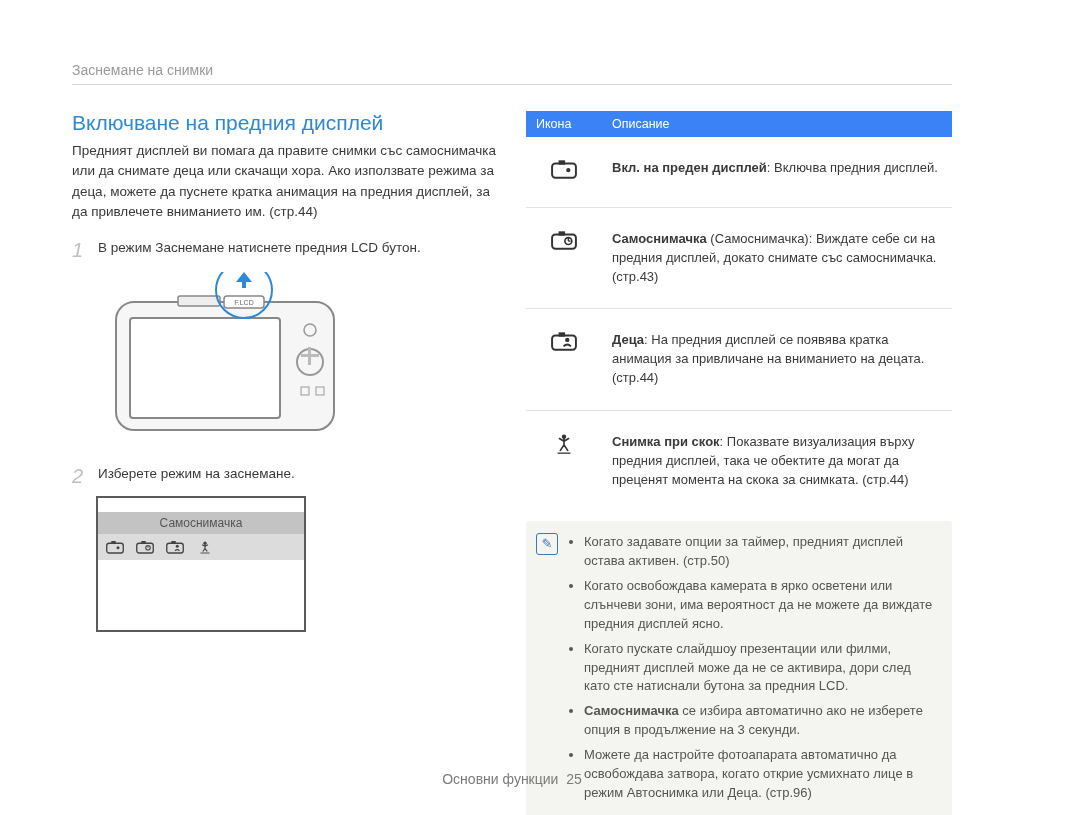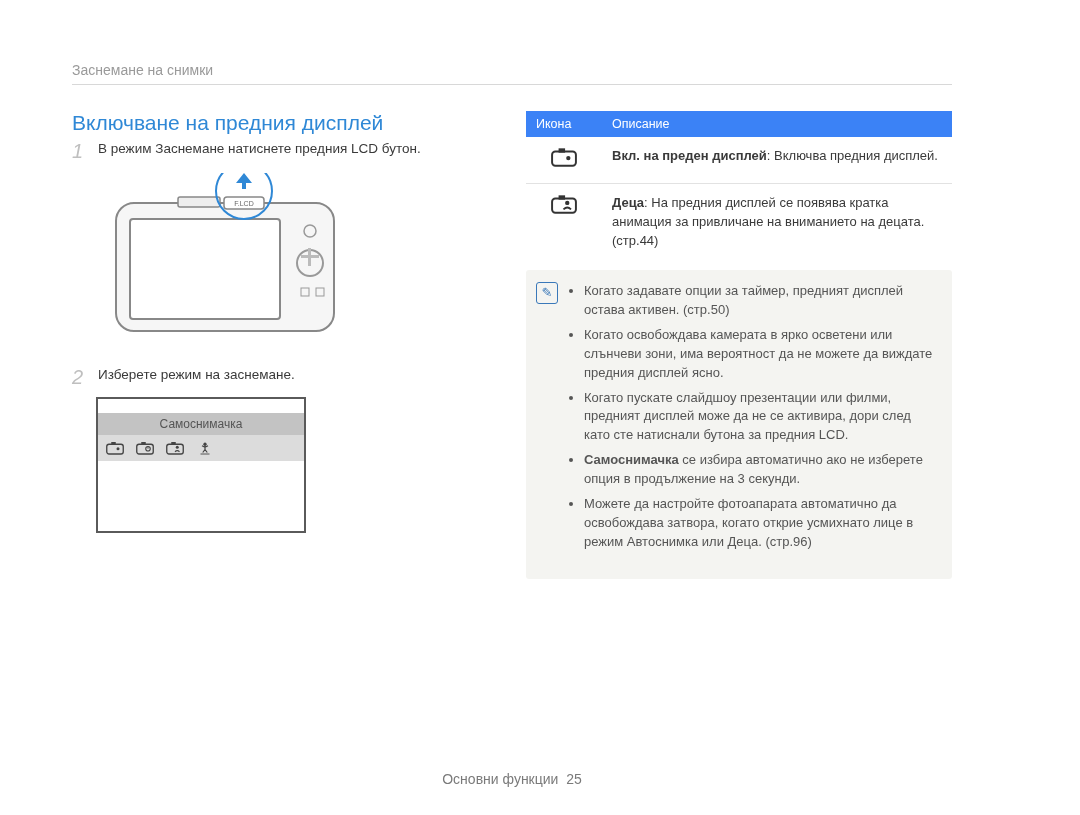--- a/index.html
+++ b/index.html
@@ -164,6 +164,7 @@
 
     <div class="col">
       <h2 class="section-title">Включване на предния дисплей</h2>
+      <div class="intro">Предният дисплей ви помага да правите снимки със самоснимачка или да снимате деца или скачащи хора. Ако използвате режима за деца, можете да пуснете кратка анимация на предния дисплей, за да привлечете вниманието им. (стр.44)</div>
 
       <div class="step">
         <span class="step-num">1</span>

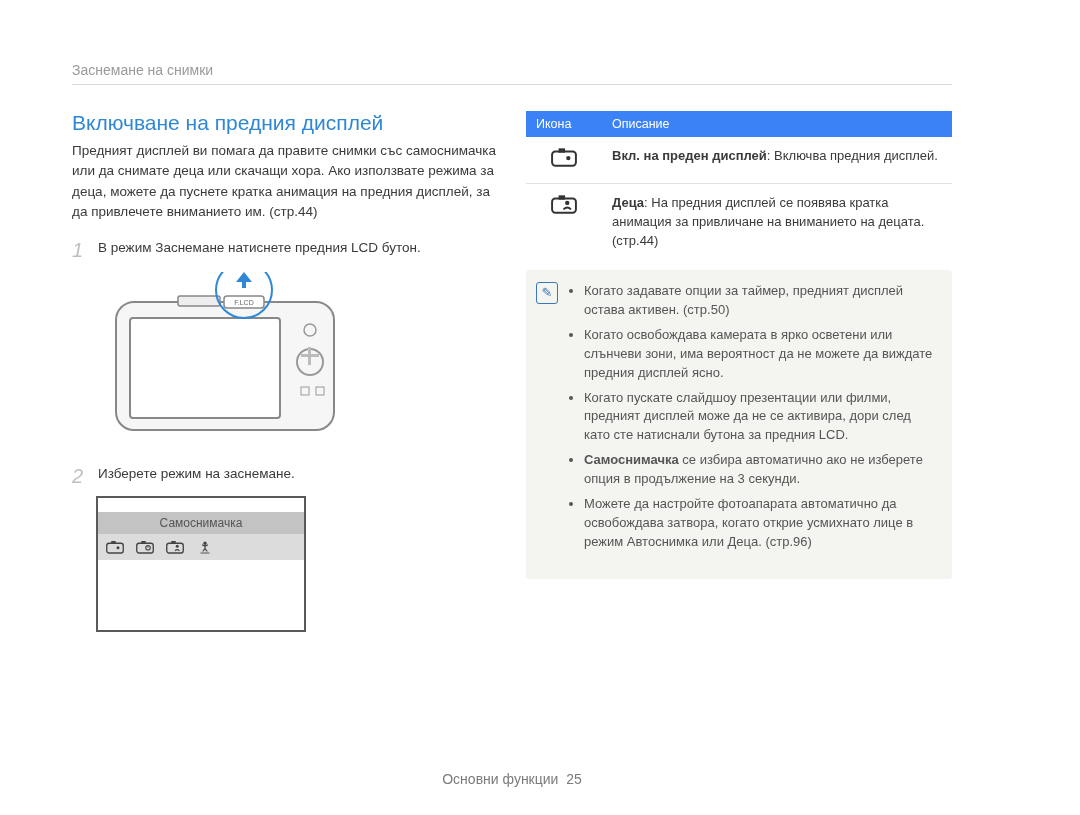--- a/index.html
+++ b/index.html
@@ -105,7 +105,7 @@
   }
   .icon-table thead th:first-child { width: 56px; }
   .icon-table tbody td {
-    padding: 10px 10px;
+    padding: 22px 10px;
     vertical-align: top;
     border-bottom: 1px solid #e2e2e2;
     line-height: 1.45;

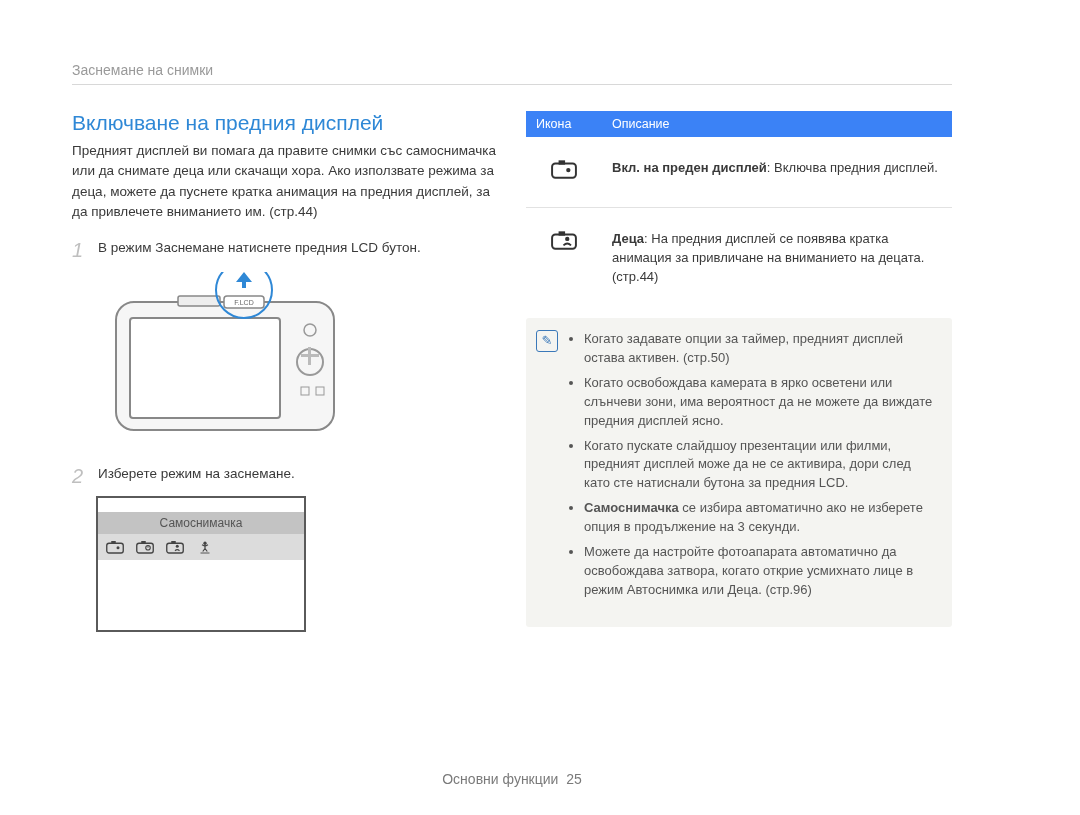--- a/index.html
+++ b/index.html
@@ -255,6 +255,16 @@
             <td class="cell-icon"><svg width="26" height="20" viewBox="0 0 24 18">
                   <rect x="1" y="4" width="22" height="13" rx="3" fill="none" stroke="#333" stroke-width="1.8"></rect>
                   <rect x="7" y="1" width="6" height="4" fill="#333"></rect>
+                  <circle cx="16" cy="10" r="3.2" fill="none" stroke="#333" stroke-width="1.5"></circle>
+                  <line x1="16" y1="10" x2="16" y2="7.2" stroke="#333" stroke-width="1.3"></line>
+                  <line x1="16" y1="10" x2="18" y2="10" stroke="#333" stroke-width="1.3"></line>
+                </svg></td>
+            <td><span class="bold">Самоснимачка</span><span> (Самоснимачка): Виждате себе си на предния дисплей, докато снимате със самоснимачка. (стр.43)</span></td>
+          </tr>
+          <tr>
+            <td class="cell-icon"><svg width="26" height="20" viewBox="0 0 24 18">
+                  <rect x="1" y="4" width="22" height="13" rx="3" fill="none" stroke="#333" stroke-width="1.8"></rect>
+                  <rect x="7" y="1" width="6" height="4" fill="#333"></rect>
                   <circle cx="15" cy="8" r="2" fill="#333"></circle>
                   <path d="M11.5 14 Q15 10.5 18.5 14" fill="none" stroke="#333" stroke-width="1.6"></path>
                 </svg></td>

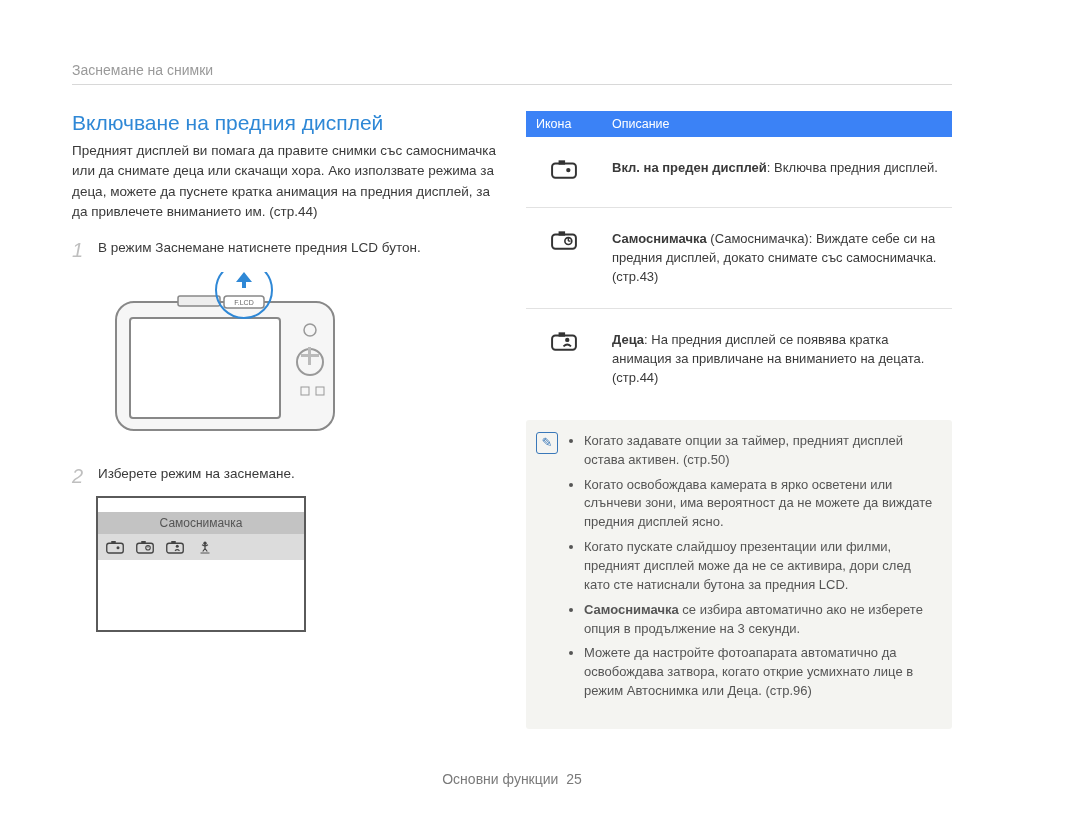--- a/index.html
+++ b/index.html
@@ -270,6 +270,14 @@
                 </svg></td>
             <td><span class="bold">Деца</span><span>: На предния дисплей се появява кратка анимация за привличане на вниманието на децата. (стр.44)</span></td>
           </tr>
+          <tr>
+            <td class="cell-icon"><svg width="22" height="22" viewBox="0 0 24 24">
+                  <circle cx="12" cy="4" r="2.4" fill="#333"></circle>
+                  <path d="M12 6 L12 13 M12 9 L7 6 M12 9 L17 6 M12 13 L8 19 M12 13 L16 19" stroke="#333" stroke-width="1.8" fill="none" stroke-linecap="round"></path>
+                  <line x1="5" y1="22" x2="19" y2="22" stroke="#333" stroke-width="1.4"></line>
+                </svg></td>
+            <td><span class="bold">Снимка при скок</span><span>: Показвате визуализация върху предния дисплей, така че обектите да могат да преценят момента на скока за снимката. (стр.44)</span></td>
+          </tr>
         </tbody>
       </table>
 

